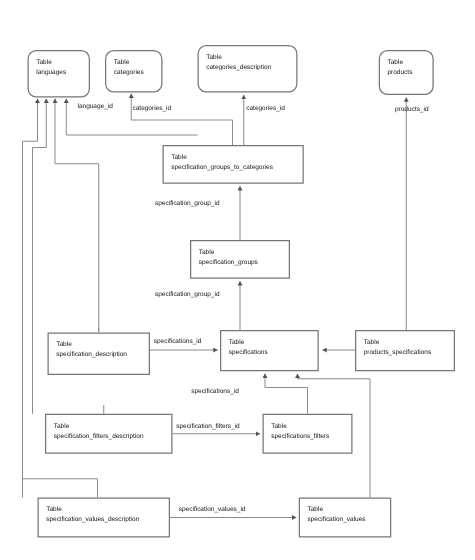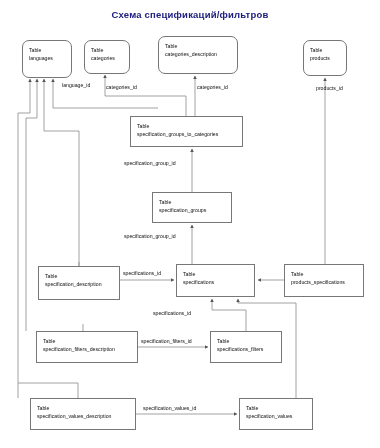--- a/index.html
+++ b/index.html
@@ -72,7 +72,6 @@
 
 <div id="canvas">
 
-  <div class="title">Схема спецификаций/фильтров</div>
 
   <svg id="diagram-svg" viewBox="0 0 380 448" xmlns="http://www.w3.org/2000/svg">
     <defs>

